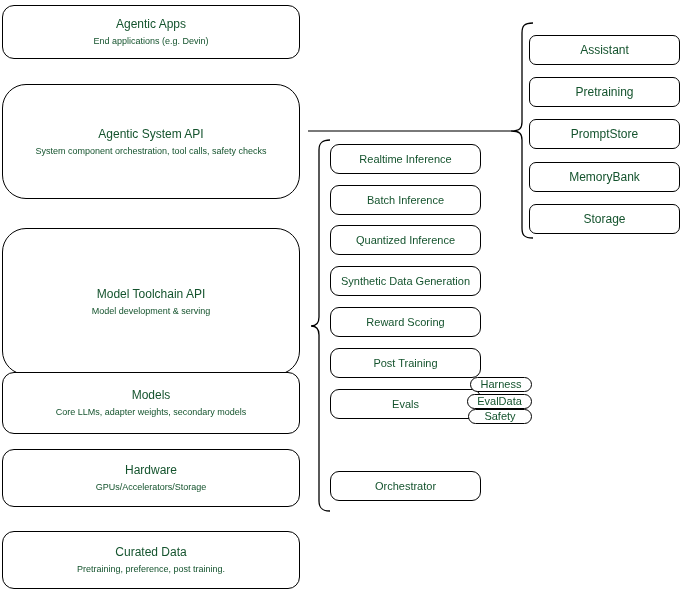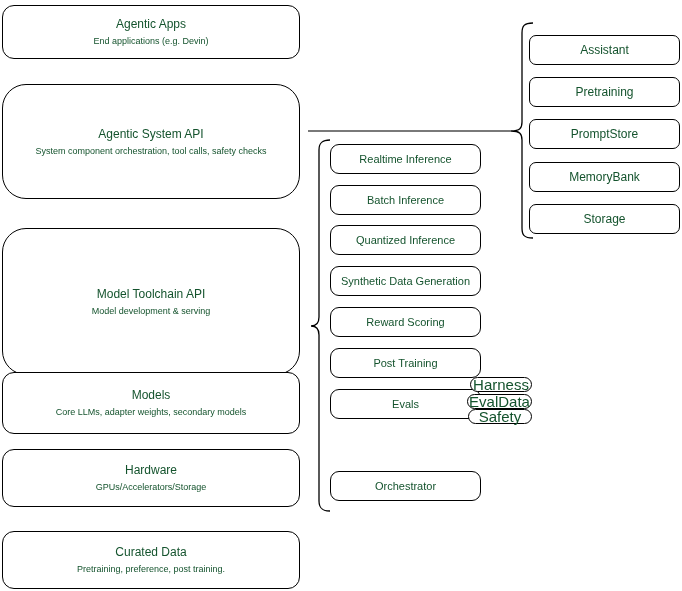--- a/index.html
+++ b/index.html
@@ -80,7 +80,7 @@
     display: flex;
     align-items: center;
     justify-content: center;
-    font-size: 15px;
+    font-size: 11px;
     line-height: 13px;
     white-space: nowrap;
     z-index: 5;

